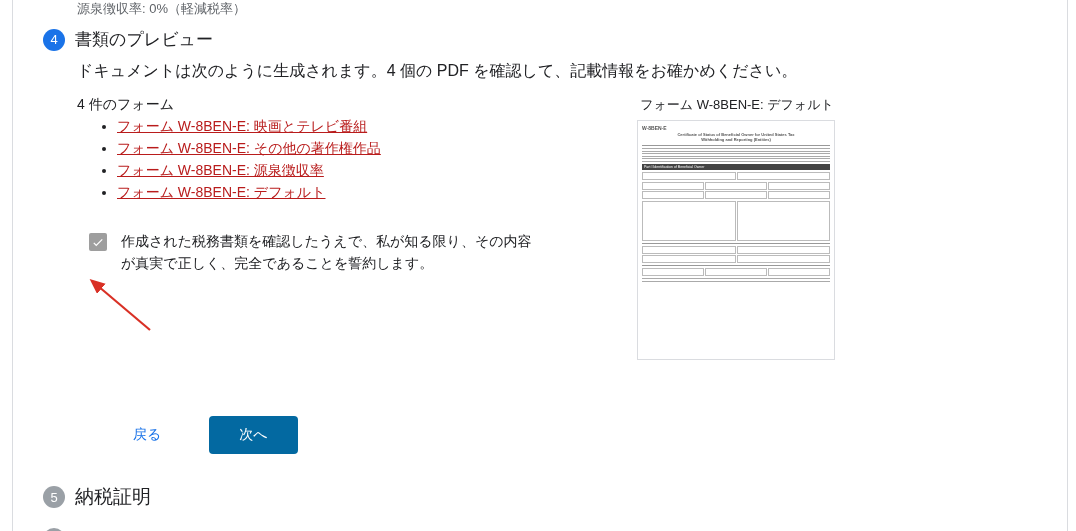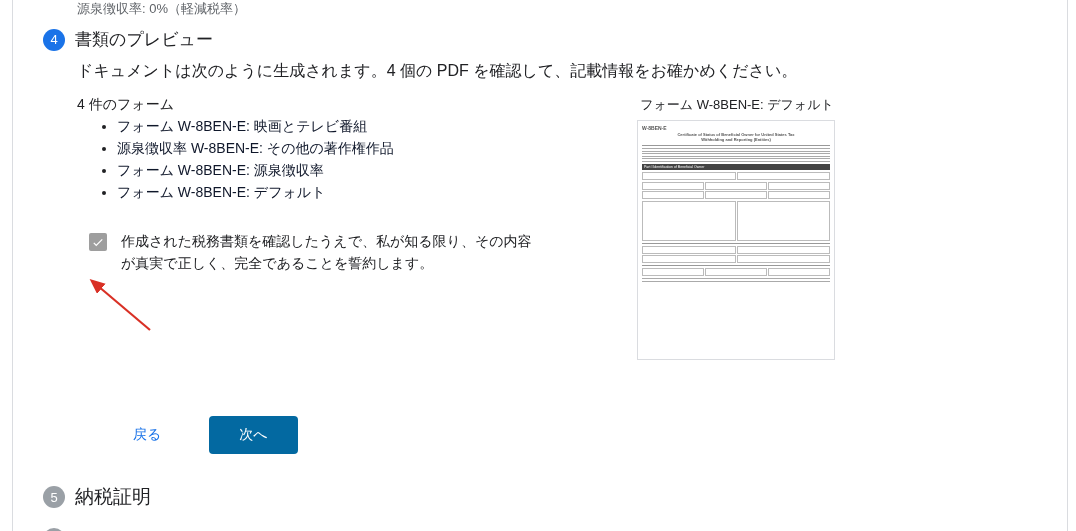--- a/index.html
+++ b/index.html
@@ -77,7 +77,8 @@
     color: #202124;
   }
   .forms-list a {
-    color: #0f172a;
+    color: #b91c1c;
+    text-decoration: underline;
     cursor: pointer;
   }
   .confirm-row {

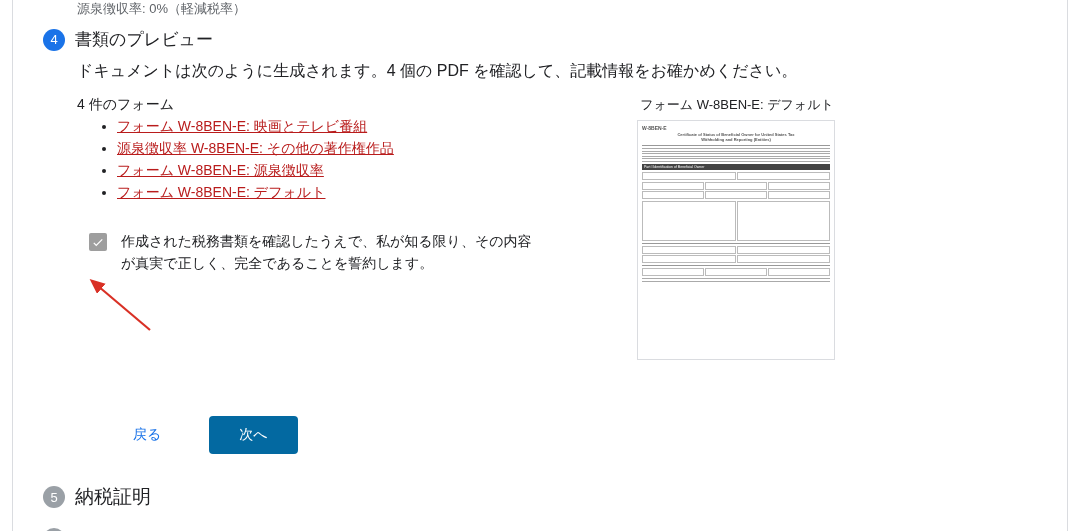--- a/index.html
+++ b/index.html
@@ -221,7 +221,7 @@
         <div class="forms-count">4 件のフォーム</div>
         <ul class="forms-list">
           <li><a>フォーム W-8BEN-E: 映画とテレビ番組</a></li>
-          <li><a>源泉徴収率 W-8BEN-E: その他の著作権作品</a></li>
+          <li><a>フォーム W-8BEN-E: その他の著作権作品</a></li>
           <li><a>フォーム W-8BEN-E: 源泉徴収率</a></li>
           <li><a>フォーム W-8BEN-E: デフォルト</a></li>
         </ul>

